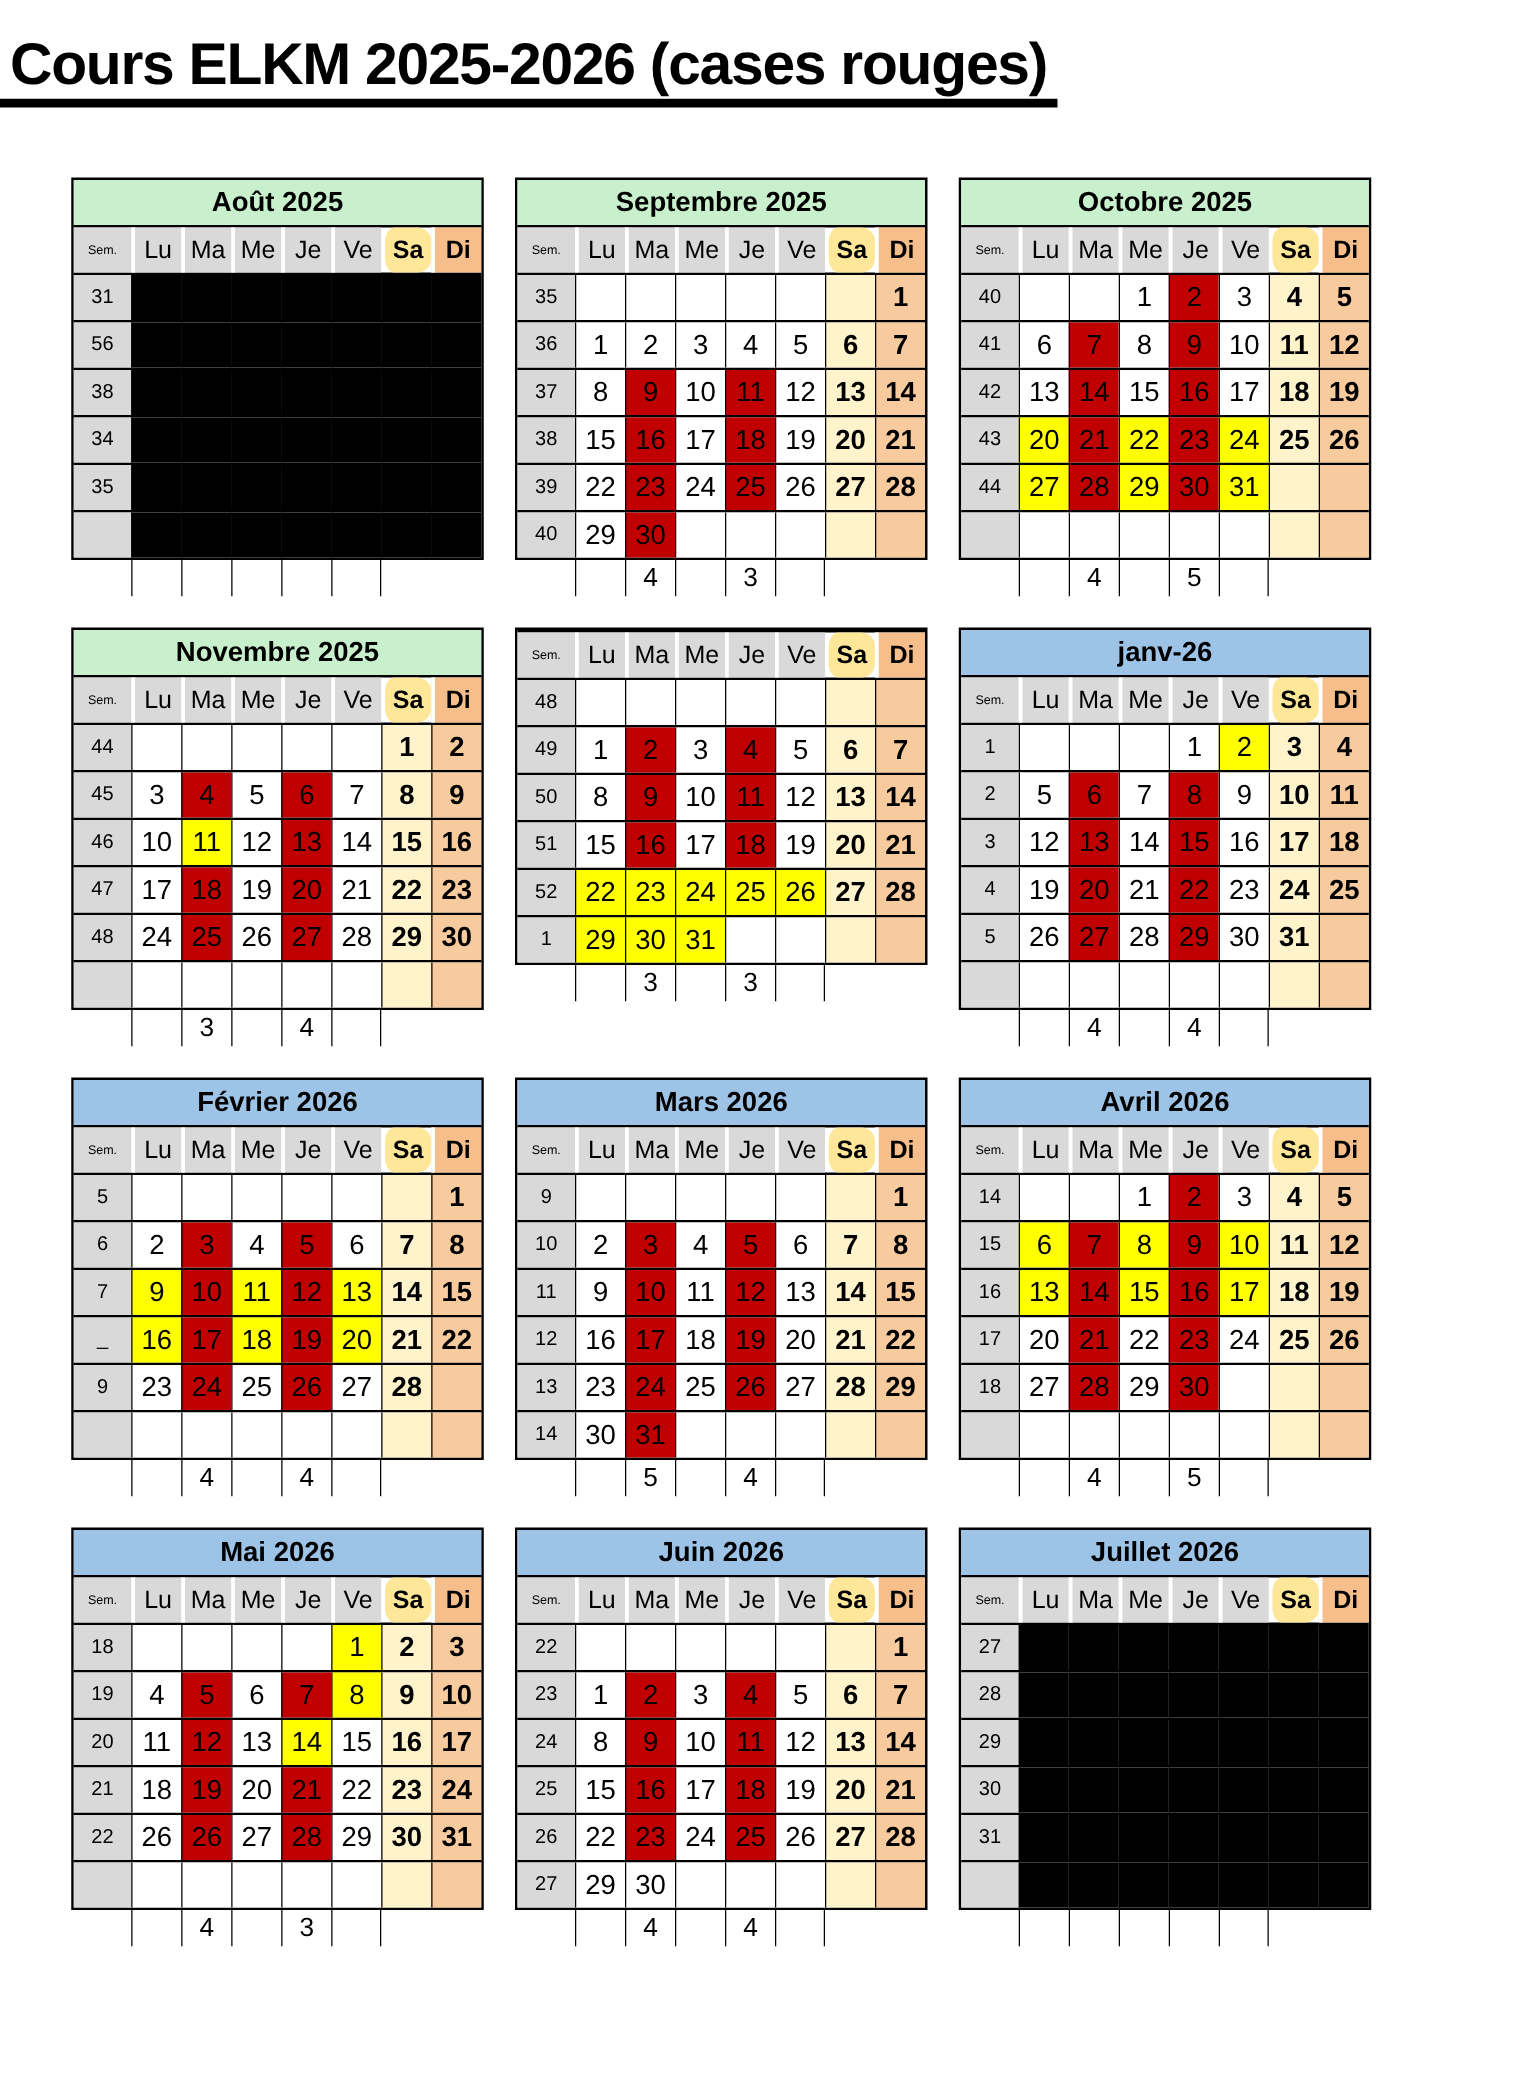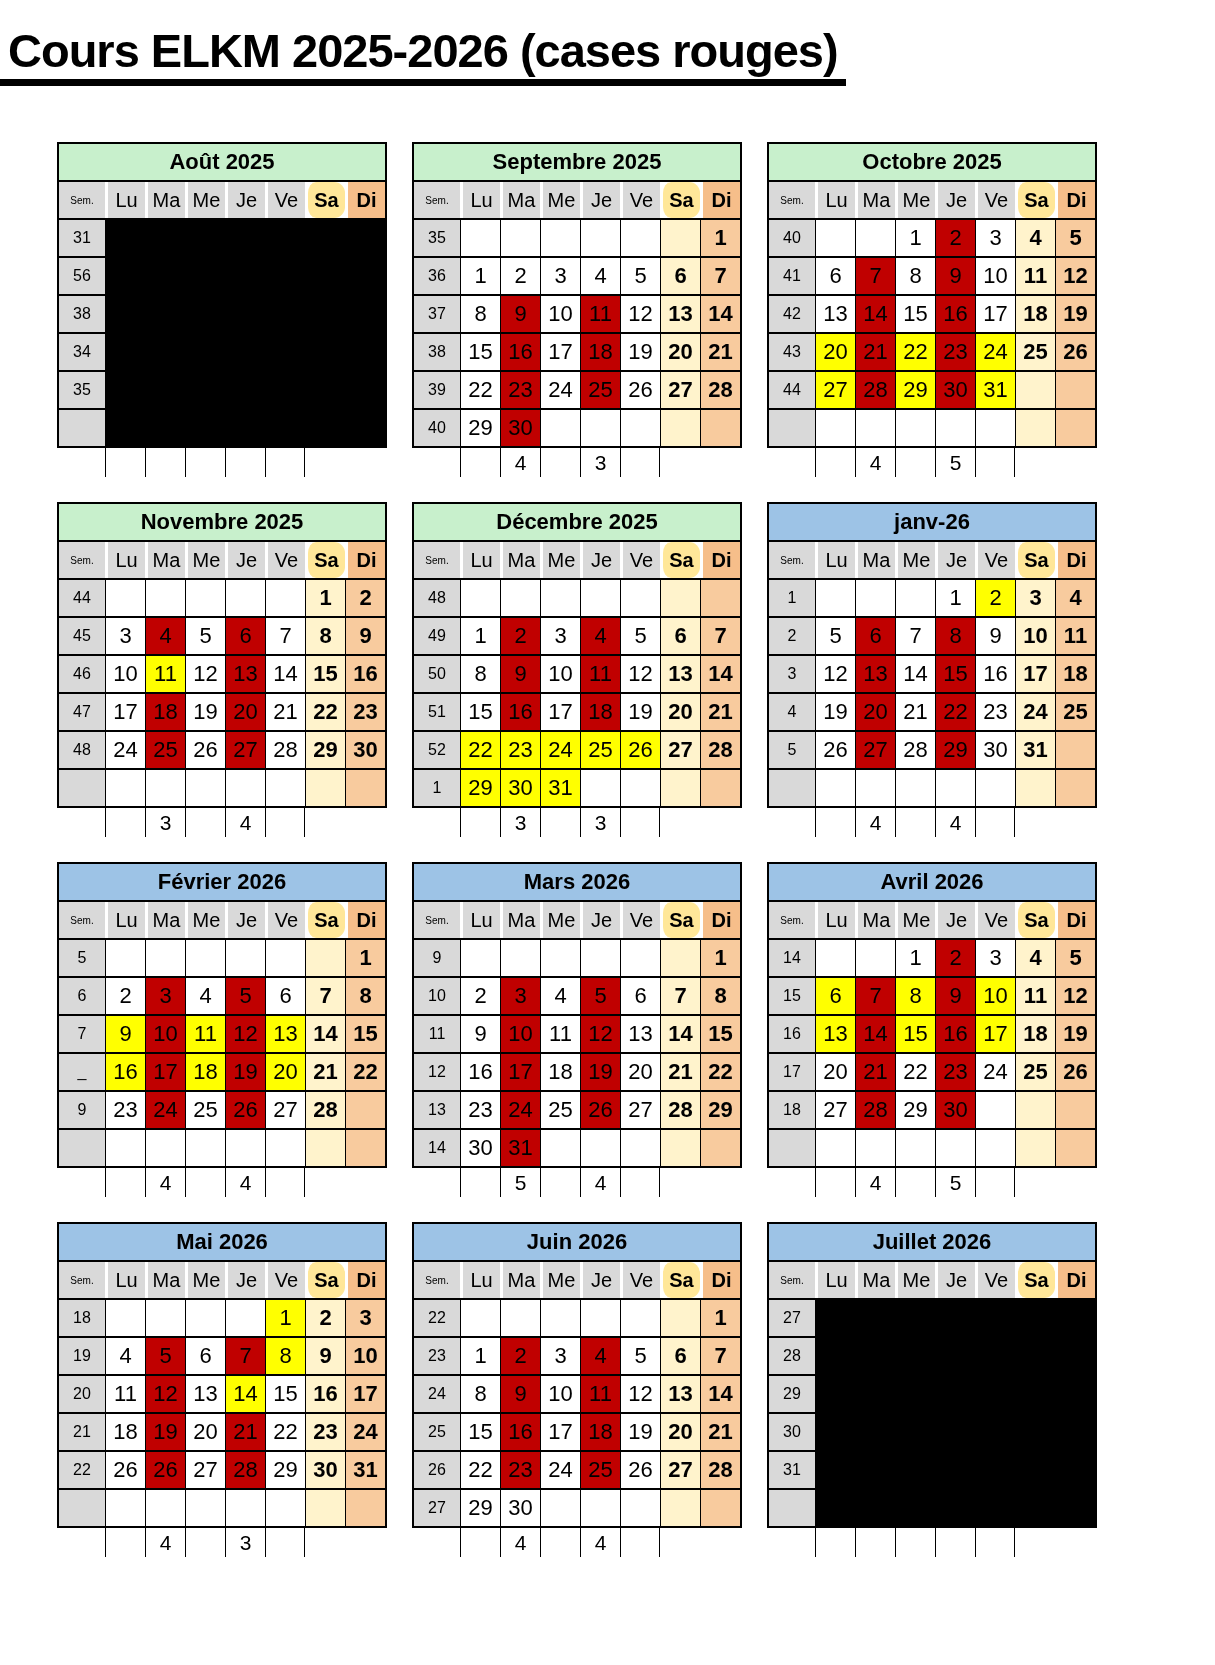--- a/index.html
+++ b/index.html
@@ -387,7 +387,6 @@
     </div>
     <div class="cal-block">
       <div class="cal">
-        <div class="cal-title green">Décembre 2025</div>
         <div class="row header">
           <div class="cell sem">Sem.</div>
           <div class="cell day">Lu</div>

